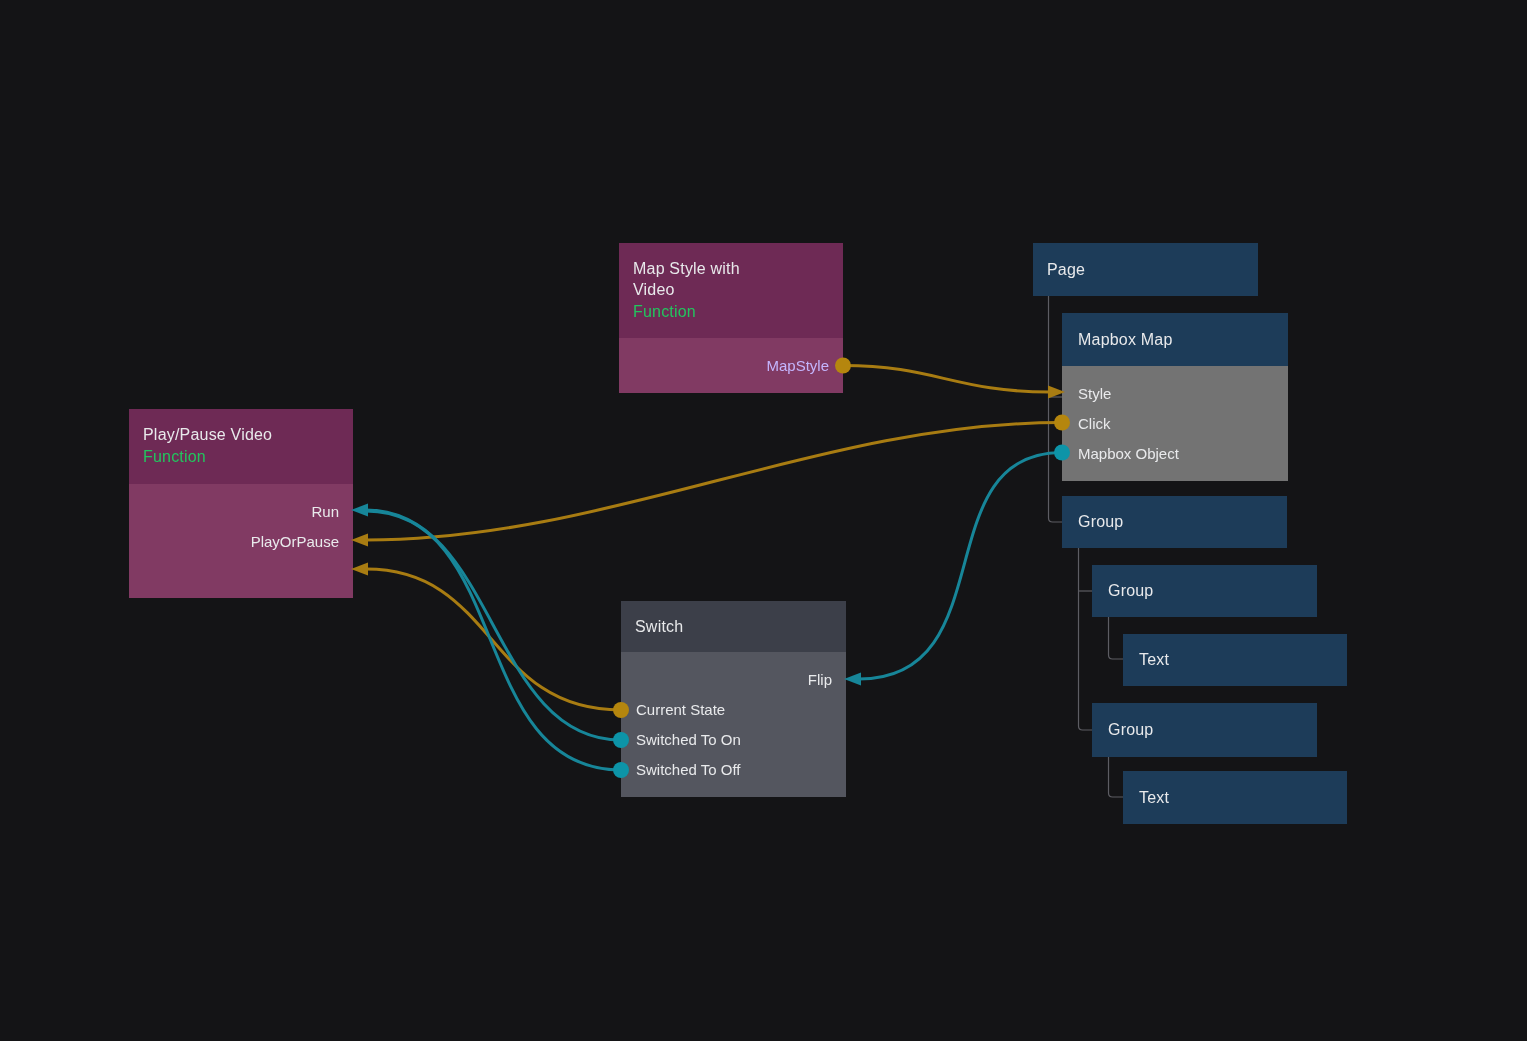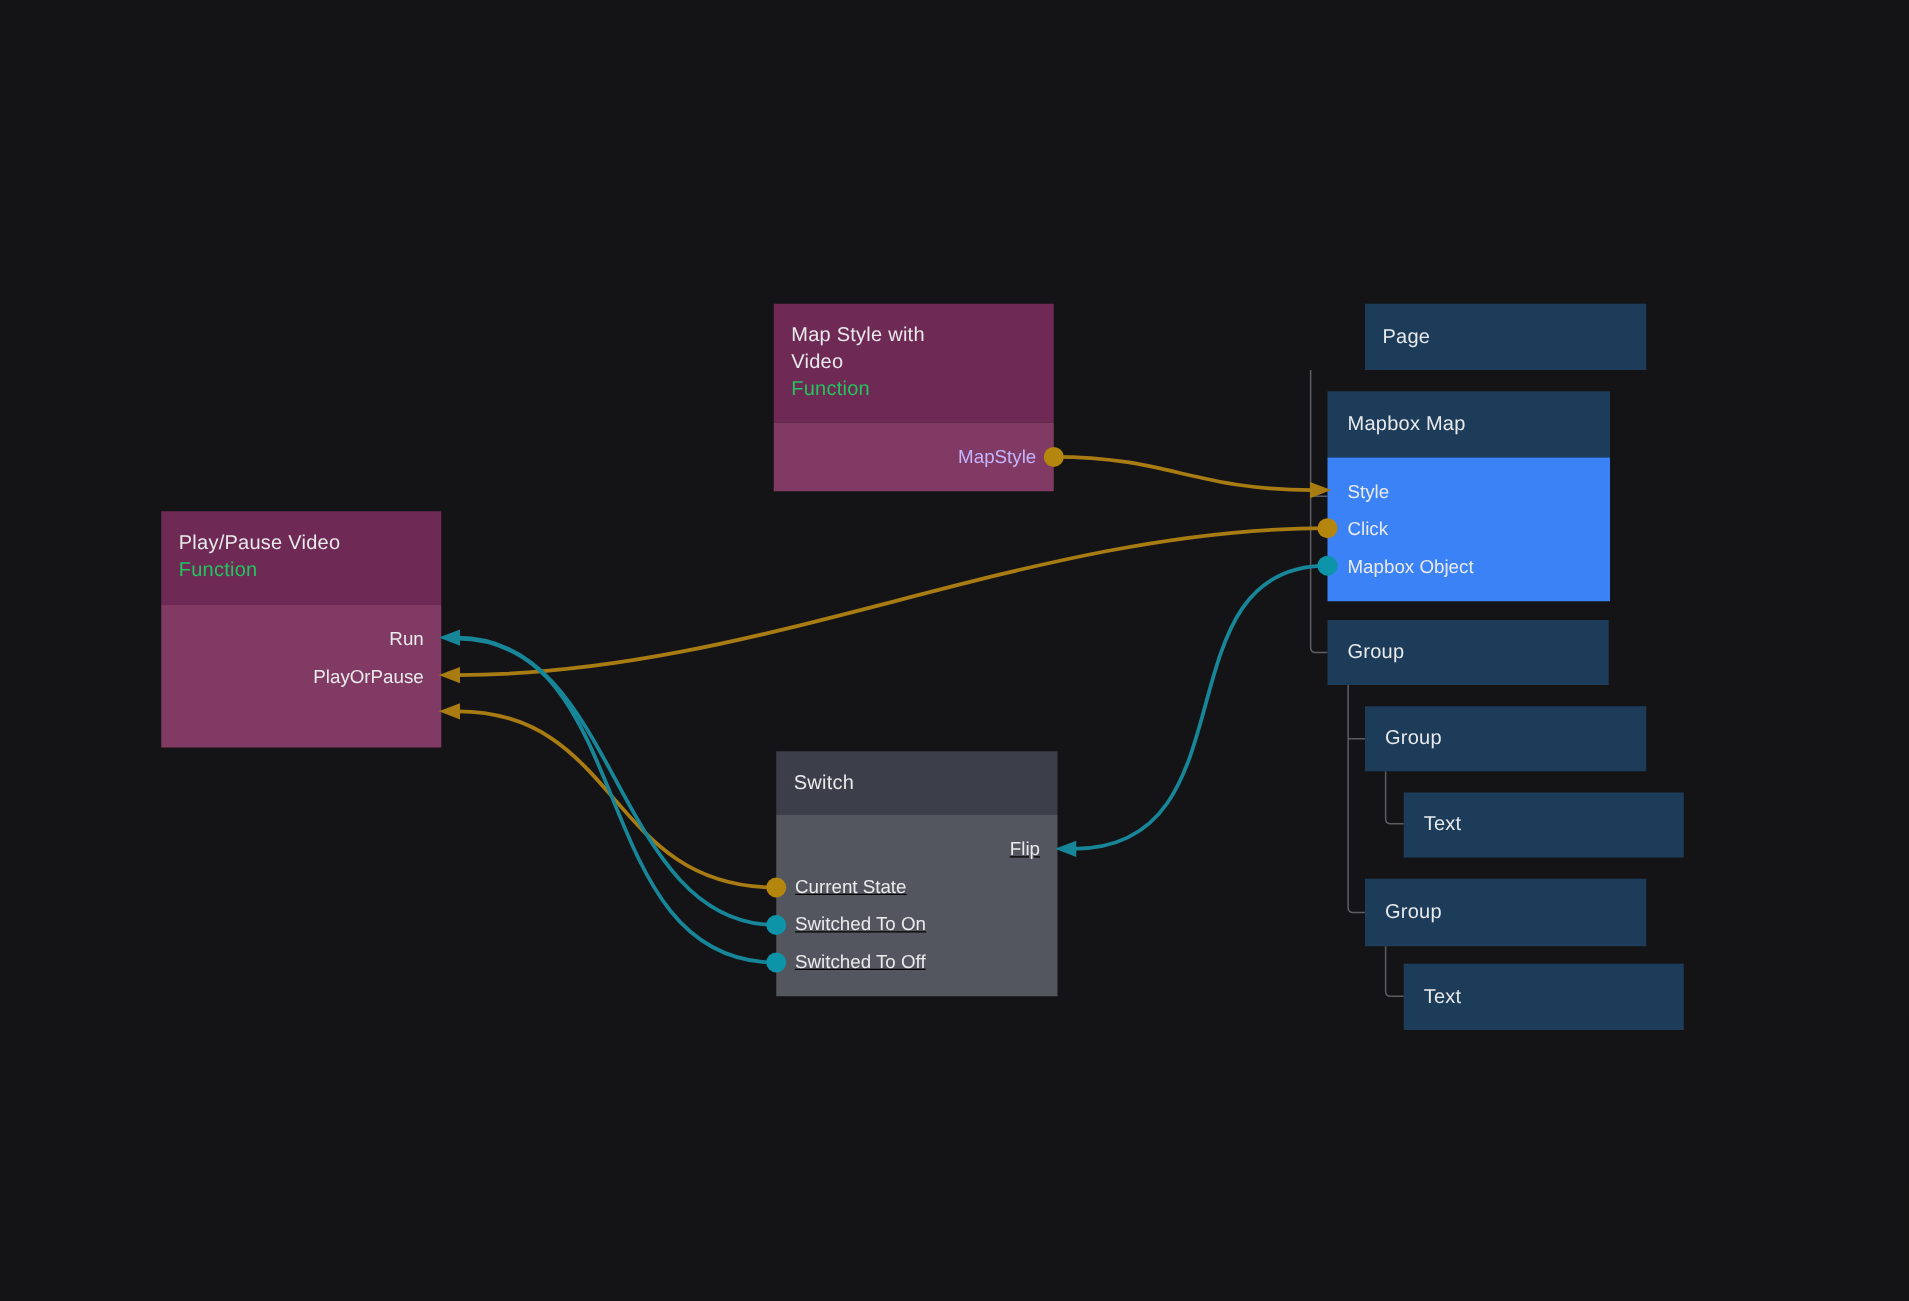--- a/index.html
+++ b/index.html
@@ -40,7 +40,7 @@
   #node-switch .hdr{height:51px;}
   #node-switch .body{height:145px;padding-top:12px;text-decoration:underline;}
   #node-switch .port.left{padding-left:15px;}
-  #node-page{left:1092px;top:243px;width:225px;}
+  #node-page{left:1033px;top:243px;width:225px;}
   #node-page .hdr{height:53px;}
   #node-mapbox{left:1062px;top:313px;width:226px;}
   #node-mapbox .hdr{height:53px;padding-left:16px;}

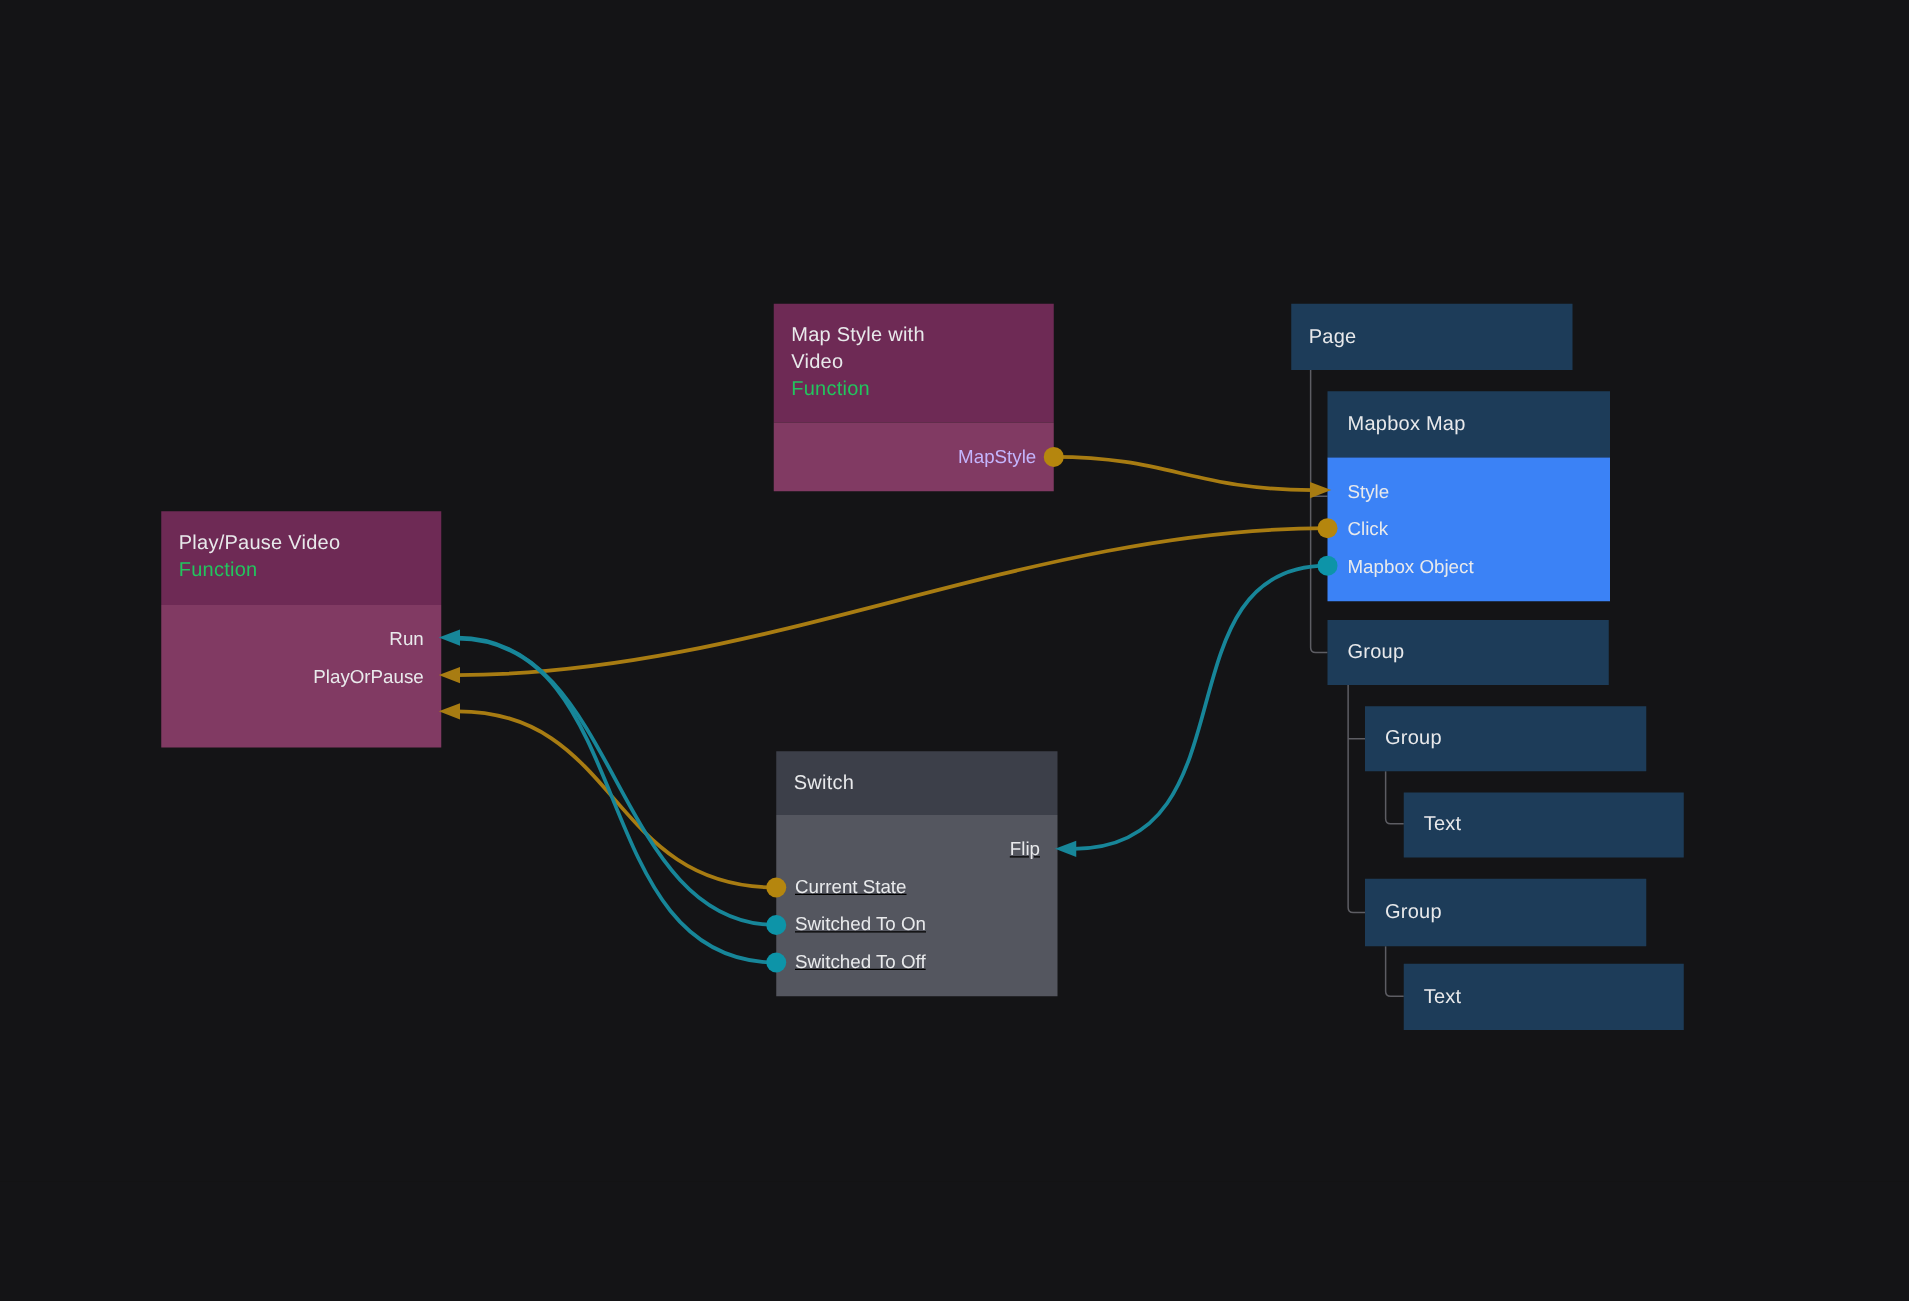--- a/index.html
+++ b/index.html
@@ -26,7 +26,7 @@
   .purple-hdr{background:#6e2a55;}
   .purple-body{background:#813a63;}
   .blue-hdr{background:#1d3c59;}
-  .blue-body{background:#3b82f6;}
+  .blue-body{background:#737373;}
   .gray-hdr{background:#3c3f49;}
   .gray-body{background:#54565f;}
   

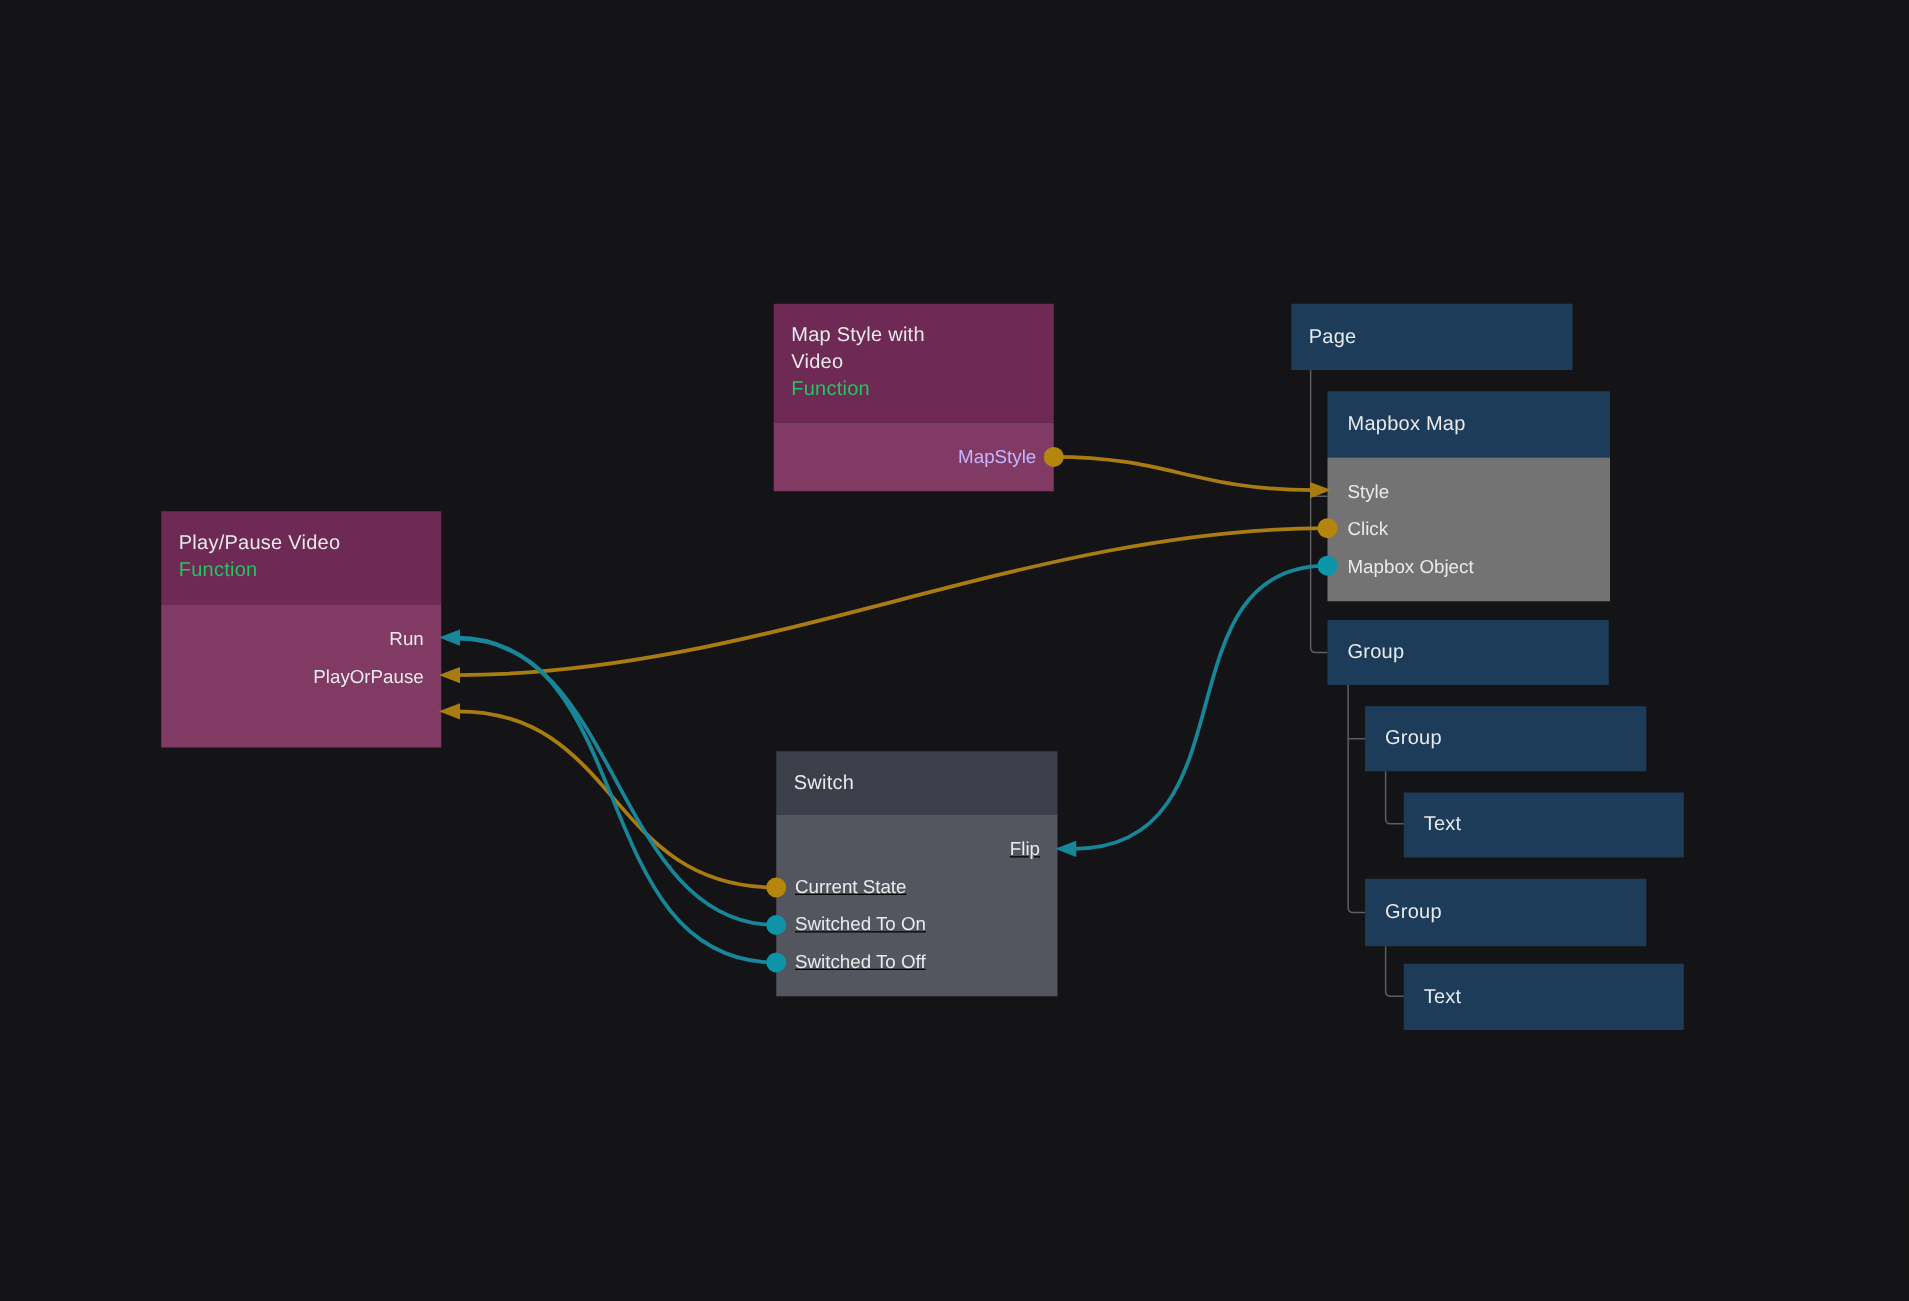--- a/index.html
+++ b/index.html
@@ -38,7 +38,7 @@
   #node-play-pause .body{height:114px;padding-top:12px;}
   #node-switch{left:621px;top:601px;width:225px;}
   #node-switch .hdr{height:51px;}
-  #node-switch .body{height:145px;padding-top:12px;text-decoration:underline;}
+  #node-switch .body{height:145px;padding-top:12px;}
   #node-switch .port.left{padding-left:15px;}
   #node-page{left:1033px;top:243px;width:225px;}
   #node-page .hdr{height:53px;}

